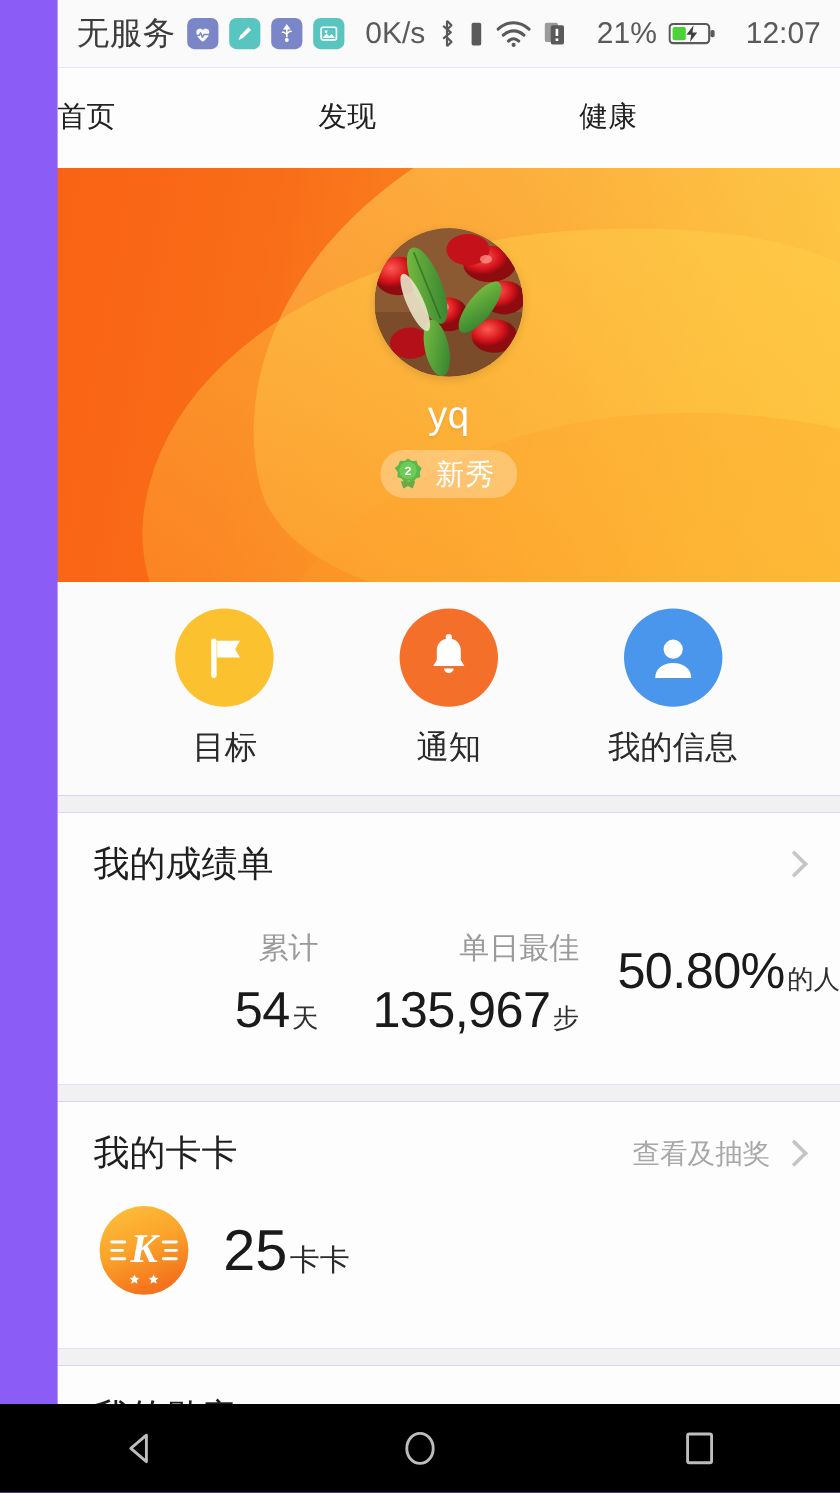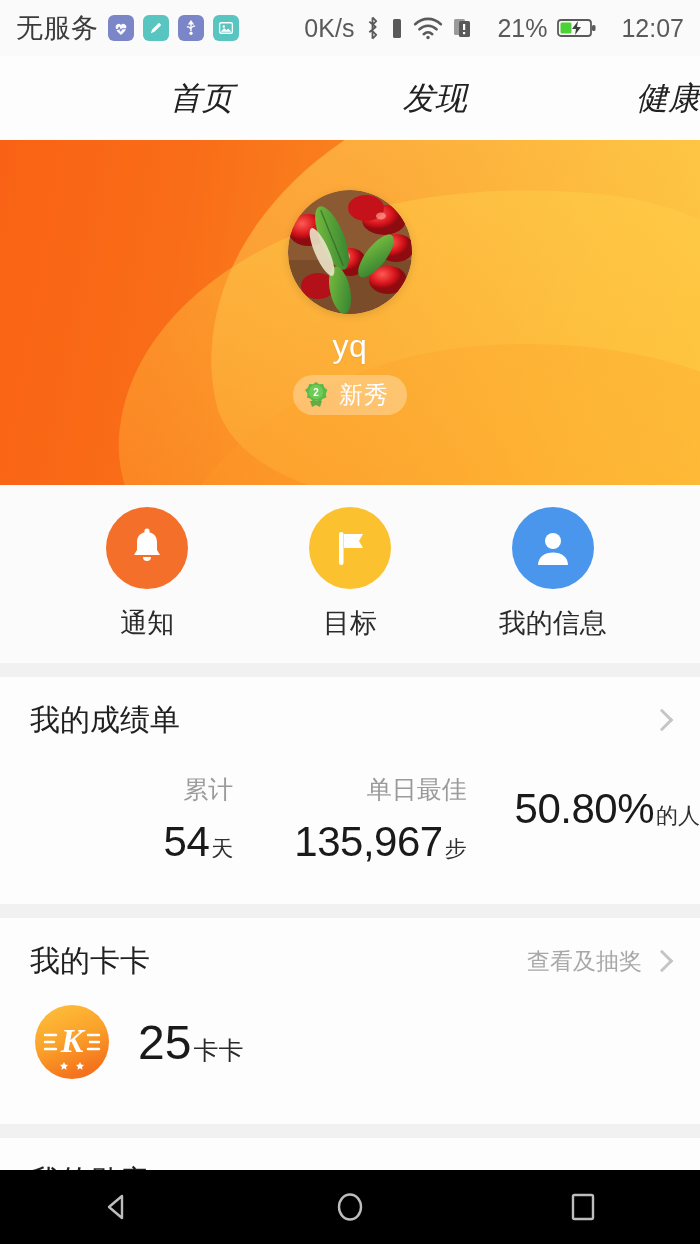--- a/index.html
+++ b/index.html
@@ -9,7 +9,7 @@
     font-family:"Liberation Sans","DejaVu Sans",sans-serif;
     overflow:hidden;
   }
-  #app { position:relative; width:700px; height:1244px; background:#8b5cf6; }
+  #app { position:relative; width:700px; height:1244px; background:#8b5cf6;padding-left:48px; }
 
   
   .statusbar {

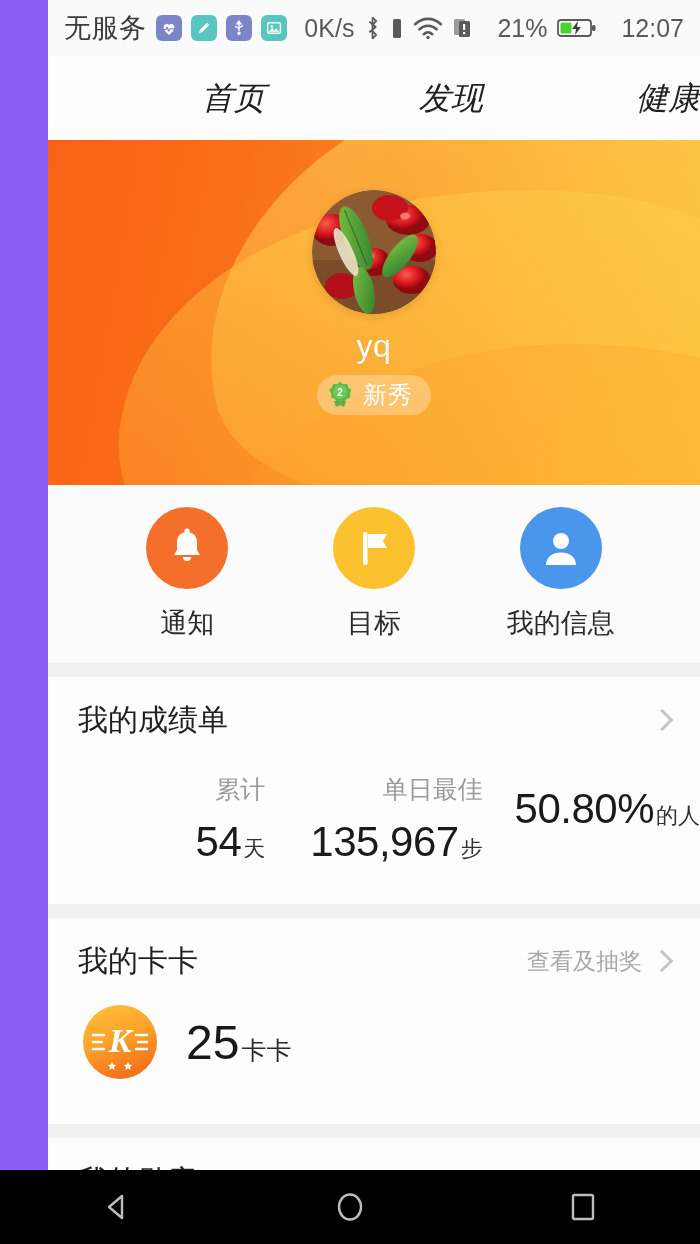--- a/index.html
+++ b/index.html
@@ -36,8 +36,8 @@
     display:flex; align-items:center; position:relative;
   }
   .tab {
-    flex:1; text-align:right; font-size:32px; color:#222;
-    line-height:84px; position:relative; height:84px;font-style:italic;
+    flex:1; text-align:left; font-size:24px; color:#222;
+    line-height:84px; position:relative; height:84px;
   }
   .tab.active { color:#f4701f; }
   .tab.active::after {

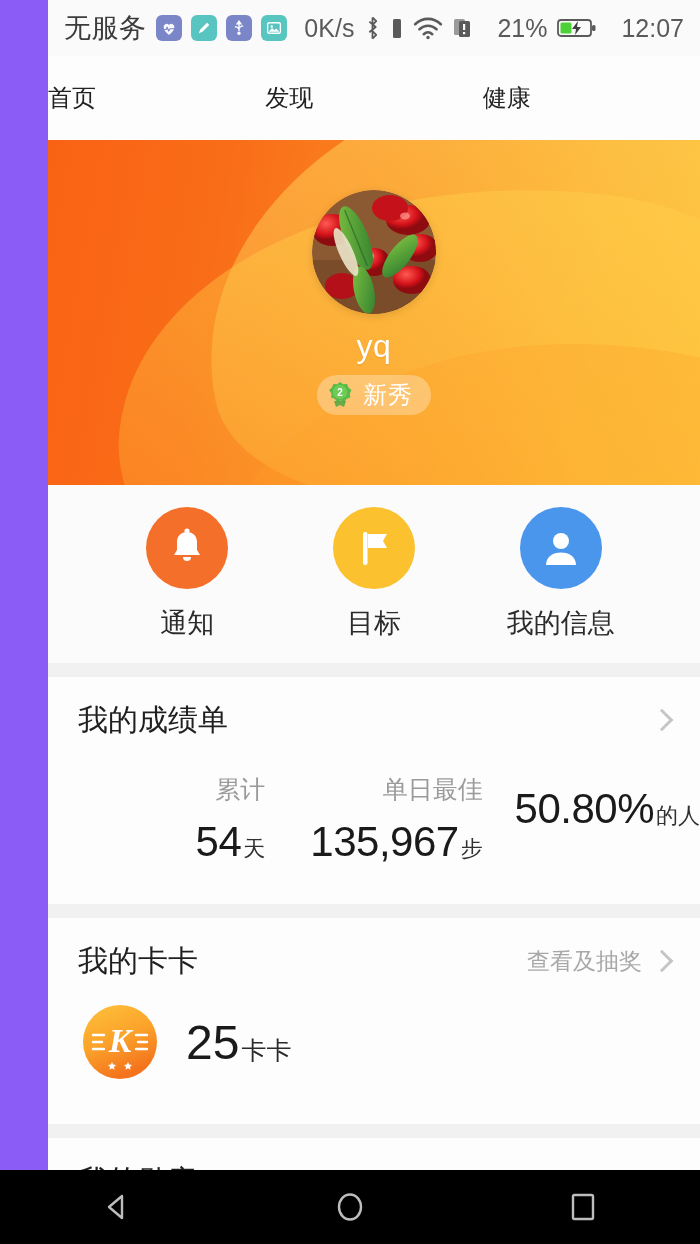--- a/index.html
+++ b/index.html
@@ -287,6 +287,15 @@
 
   <div class="actions">
     <div class="action">
+      <div class="action-circle c-yellow">
+        <svg width="40" height="42" viewBox="0 0 40 42">
+            <rect x="9" y="5" width="4.5" height="33" rx="2" fill="#fff"></rect>
+            <path d="M14 7h19l-4 7 4 7H14z" fill="#fff"></path>
+          </svg>
+      </div>
+      <div class="action-label">目标</div>
+    </div>
+    <div class="action">
       <div class="action-circle c-orange">
         <svg width="40" height="42" viewBox="0 0 40 42">
             <path d="M20 5c-6 0-10 4.2-10 10v8l-3 5h26l-3-5v-8c0-5.8-4-10-10-10z" fill="#fff"></path>
@@ -295,15 +304,6 @@
           </svg>
       </div>
       <div class="action-label">通知</div>
-    </div>
-    <div class="action">
-      <div class="action-circle c-yellow">
-        <svg width="40" height="42" viewBox="0 0 40 42">
-            <rect x="9" y="5" width="4.5" height="33" rx="2" fill="#fff"></rect>
-            <path d="M14 7h19l-4 7 4 7H14z" fill="#fff"></path>
-          </svg>
-      </div>
-      <div class="action-label">目标</div>
     </div>
     <div class="action">
       <div class="action-circle c-blue">

